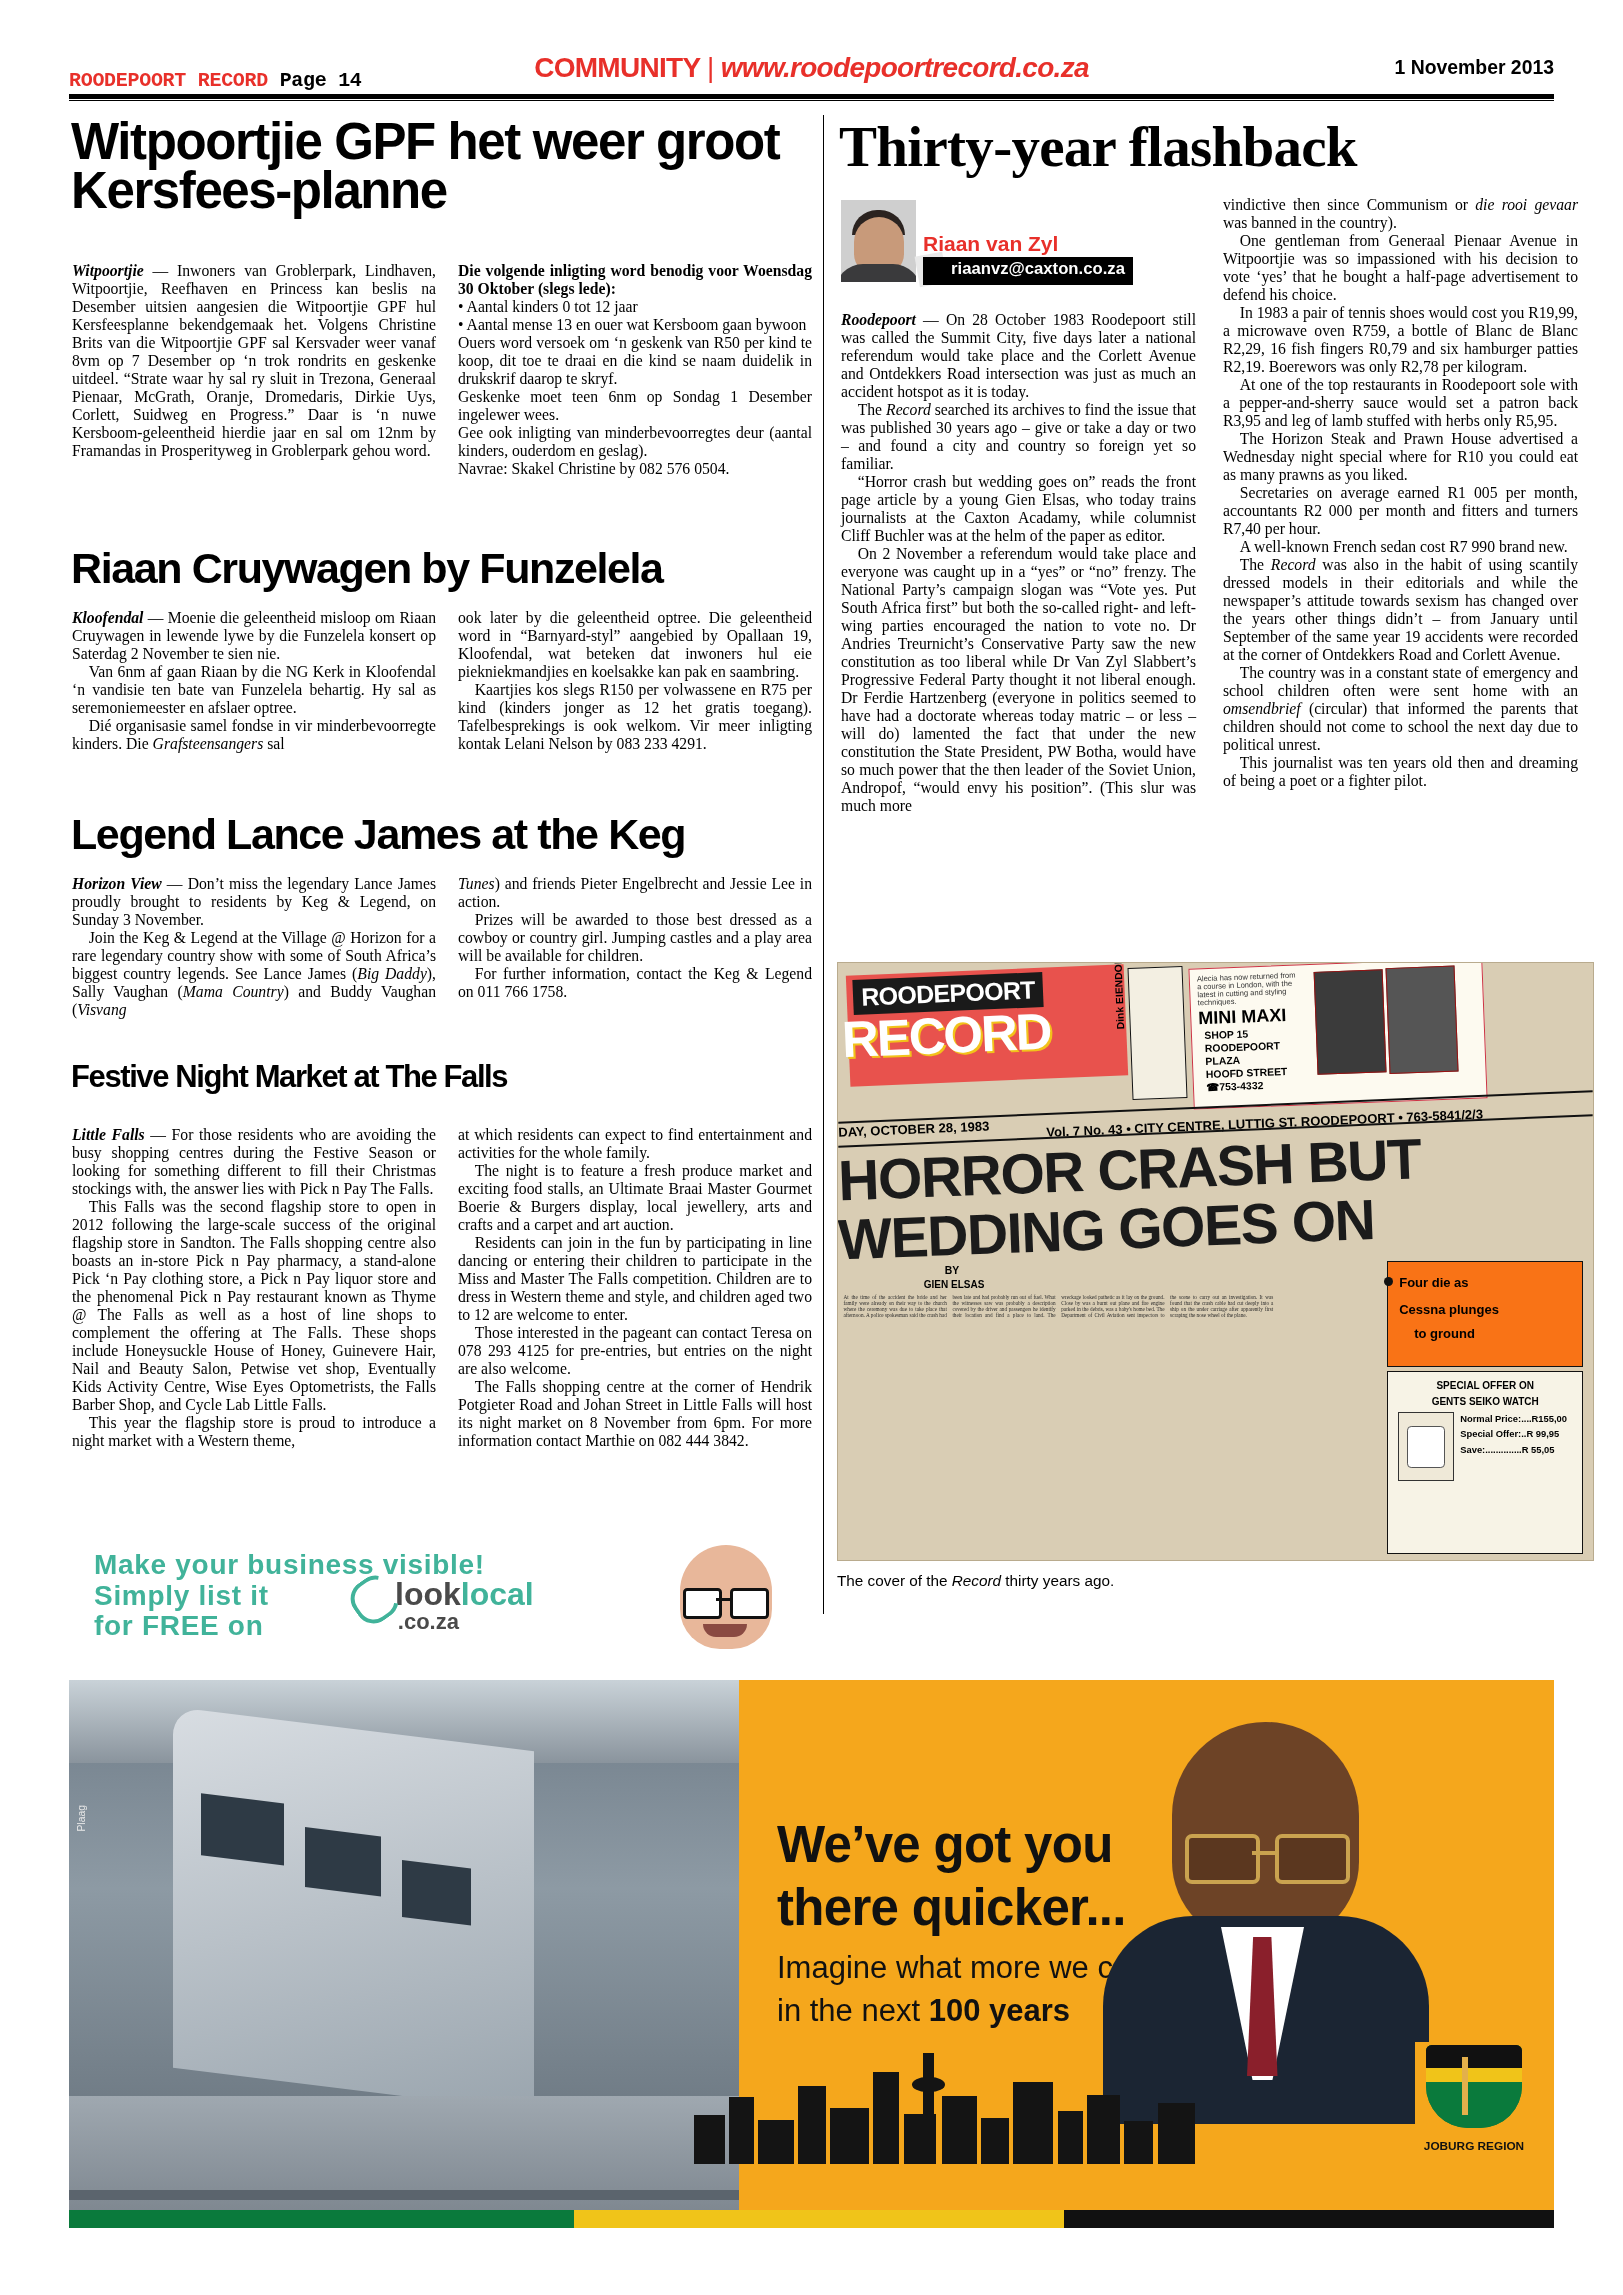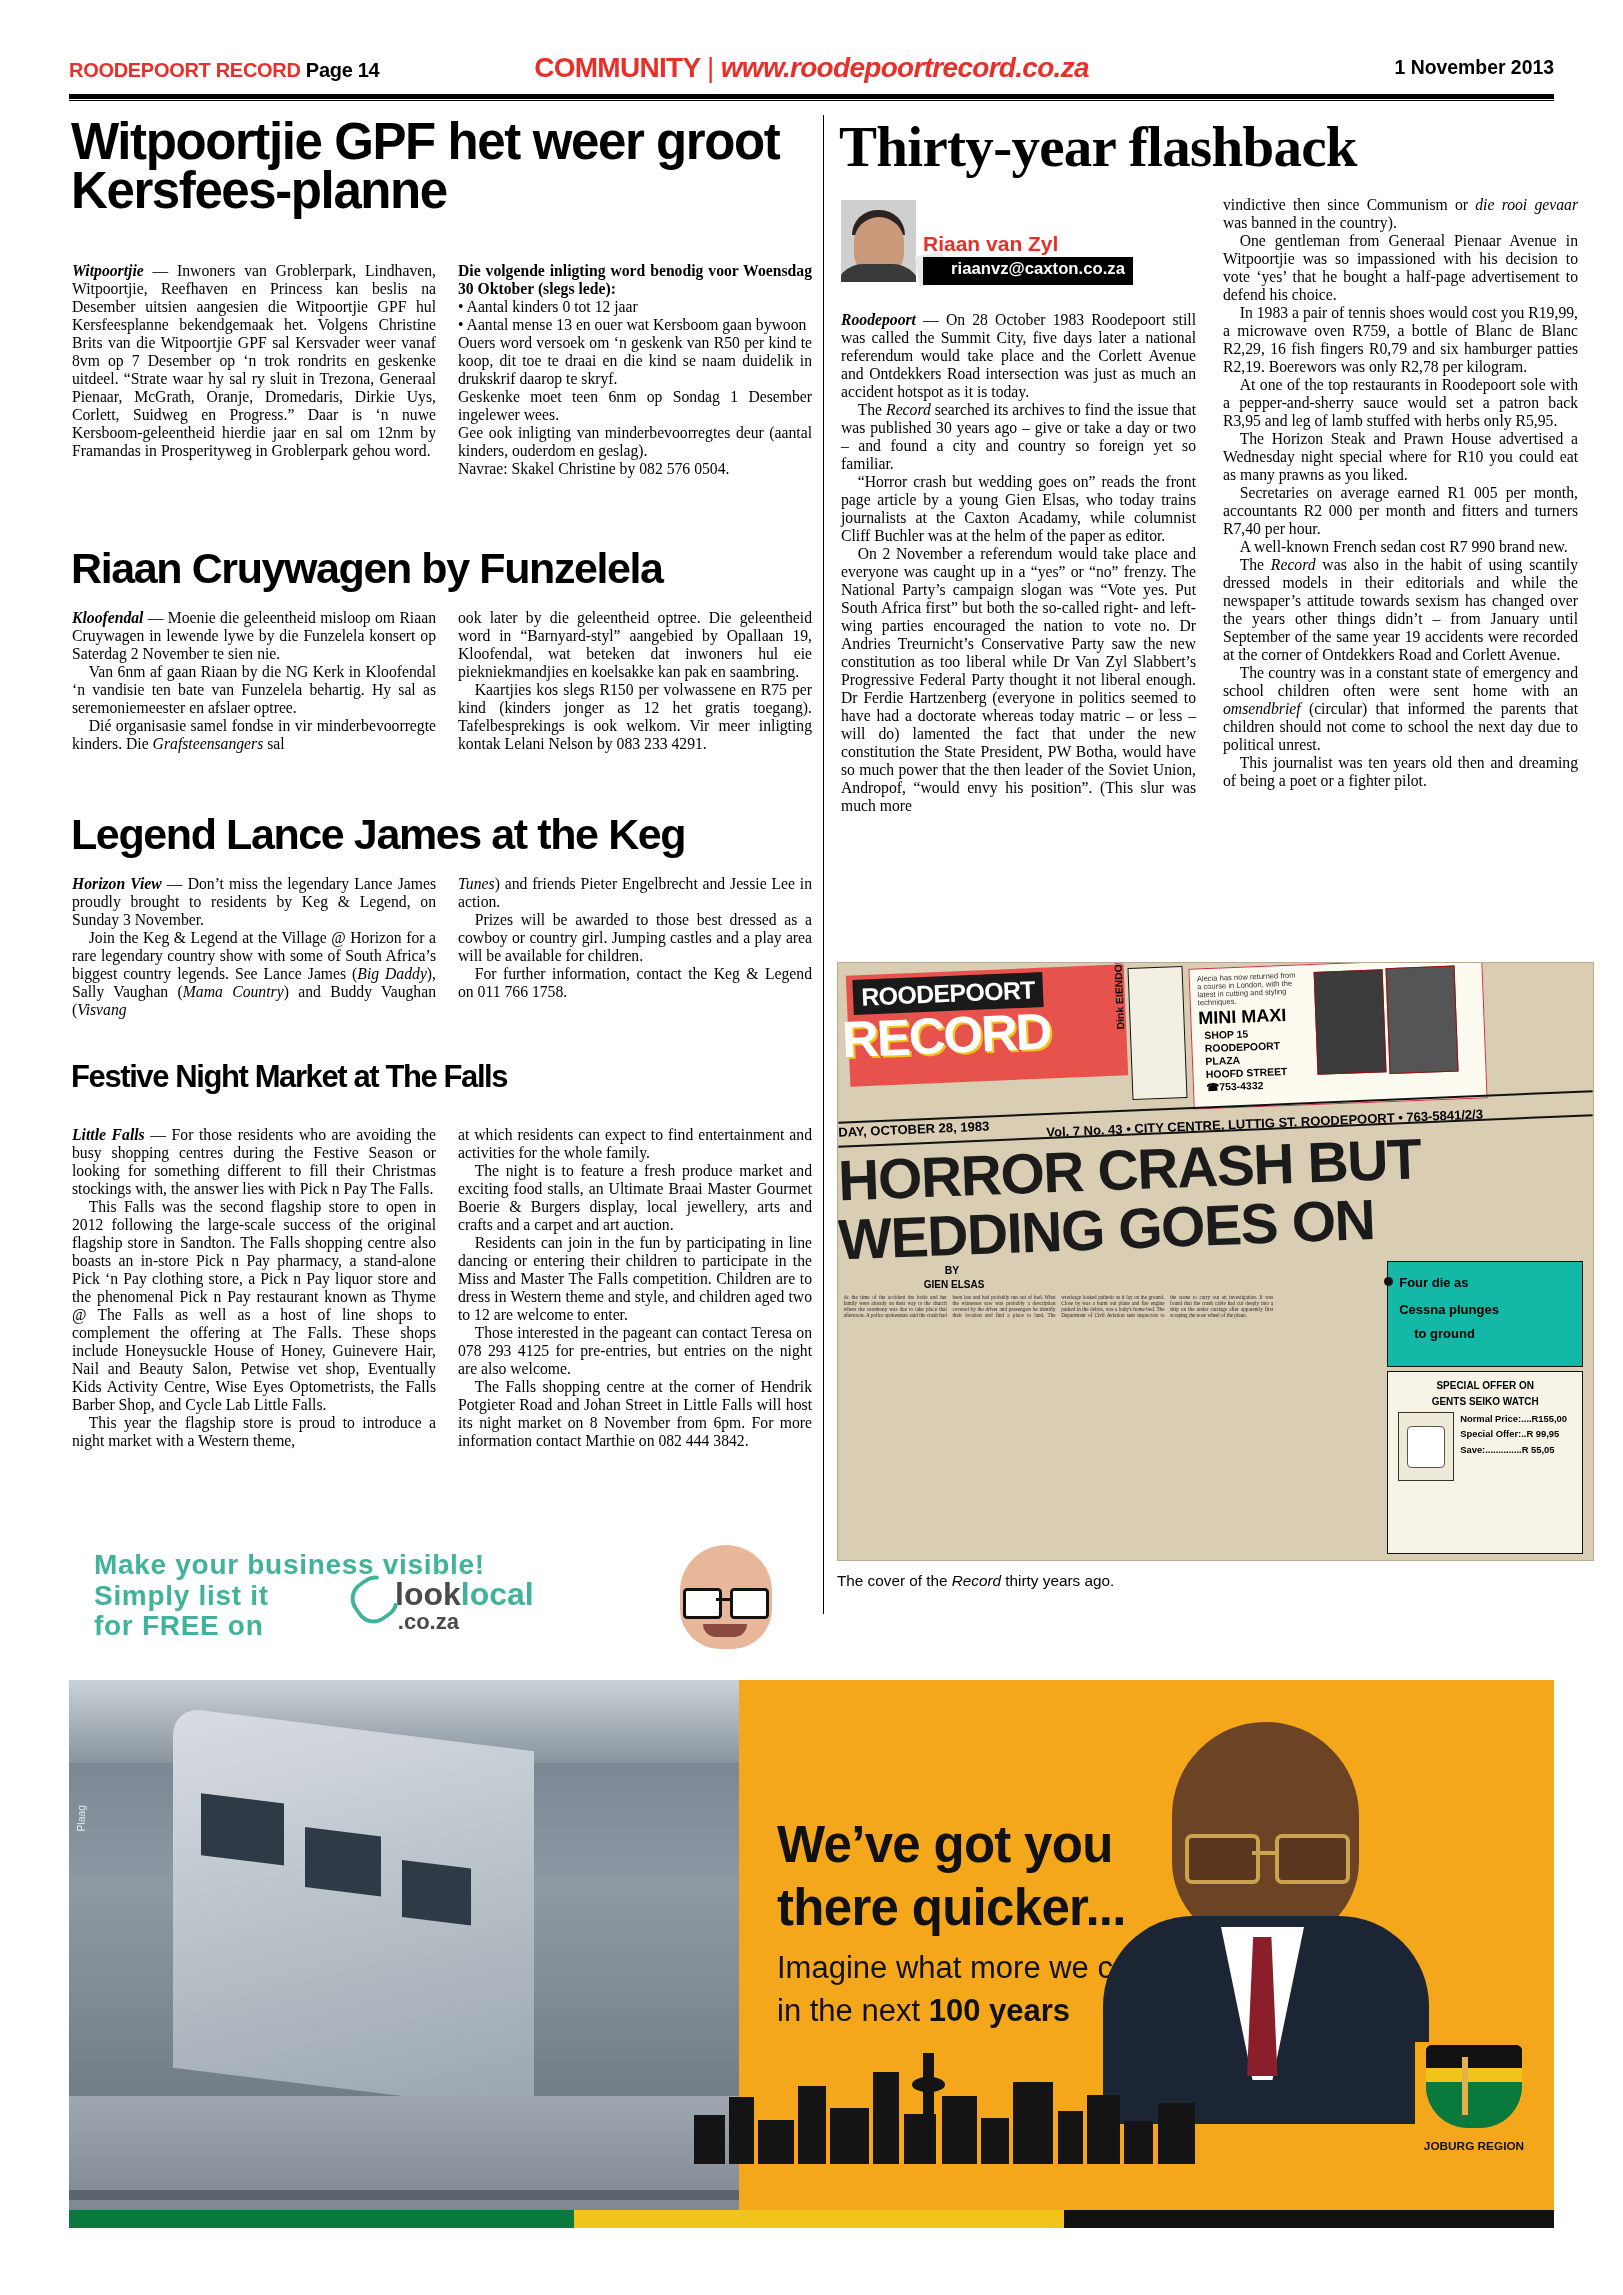--- a/index.html
+++ b/index.html
@@ -8,7 +8,7 @@
 
   
   .masthead{position:absolute;left:69px;top:52px;width:1485px;height:40px;}
-  .mh-left{position:absolute;left:0;top:7px;font-family:Liberation Sans, sans-serif;font-weight:bold;font-size:20px;letter-spacing:-0.3px;}
+  .mh-left{position:absolute;left:0;top:17px;font-family:Liberation Mono, monospace;font-weight:bold;font-size:20px;letter-spacing:-0.3px;}
   .mh-left .red{color:#e8302a;}
   .mh-left .blk{color:#000;}
   .mh-center{position:absolute;left:50%;top:0;transform:translateX(-50%);white-space:nowrap;font-family:"Liberation Sans",sans-serif;font-weight:bold;font-size:28px;color:#e8302a;letter-spacing:-0.7px;}

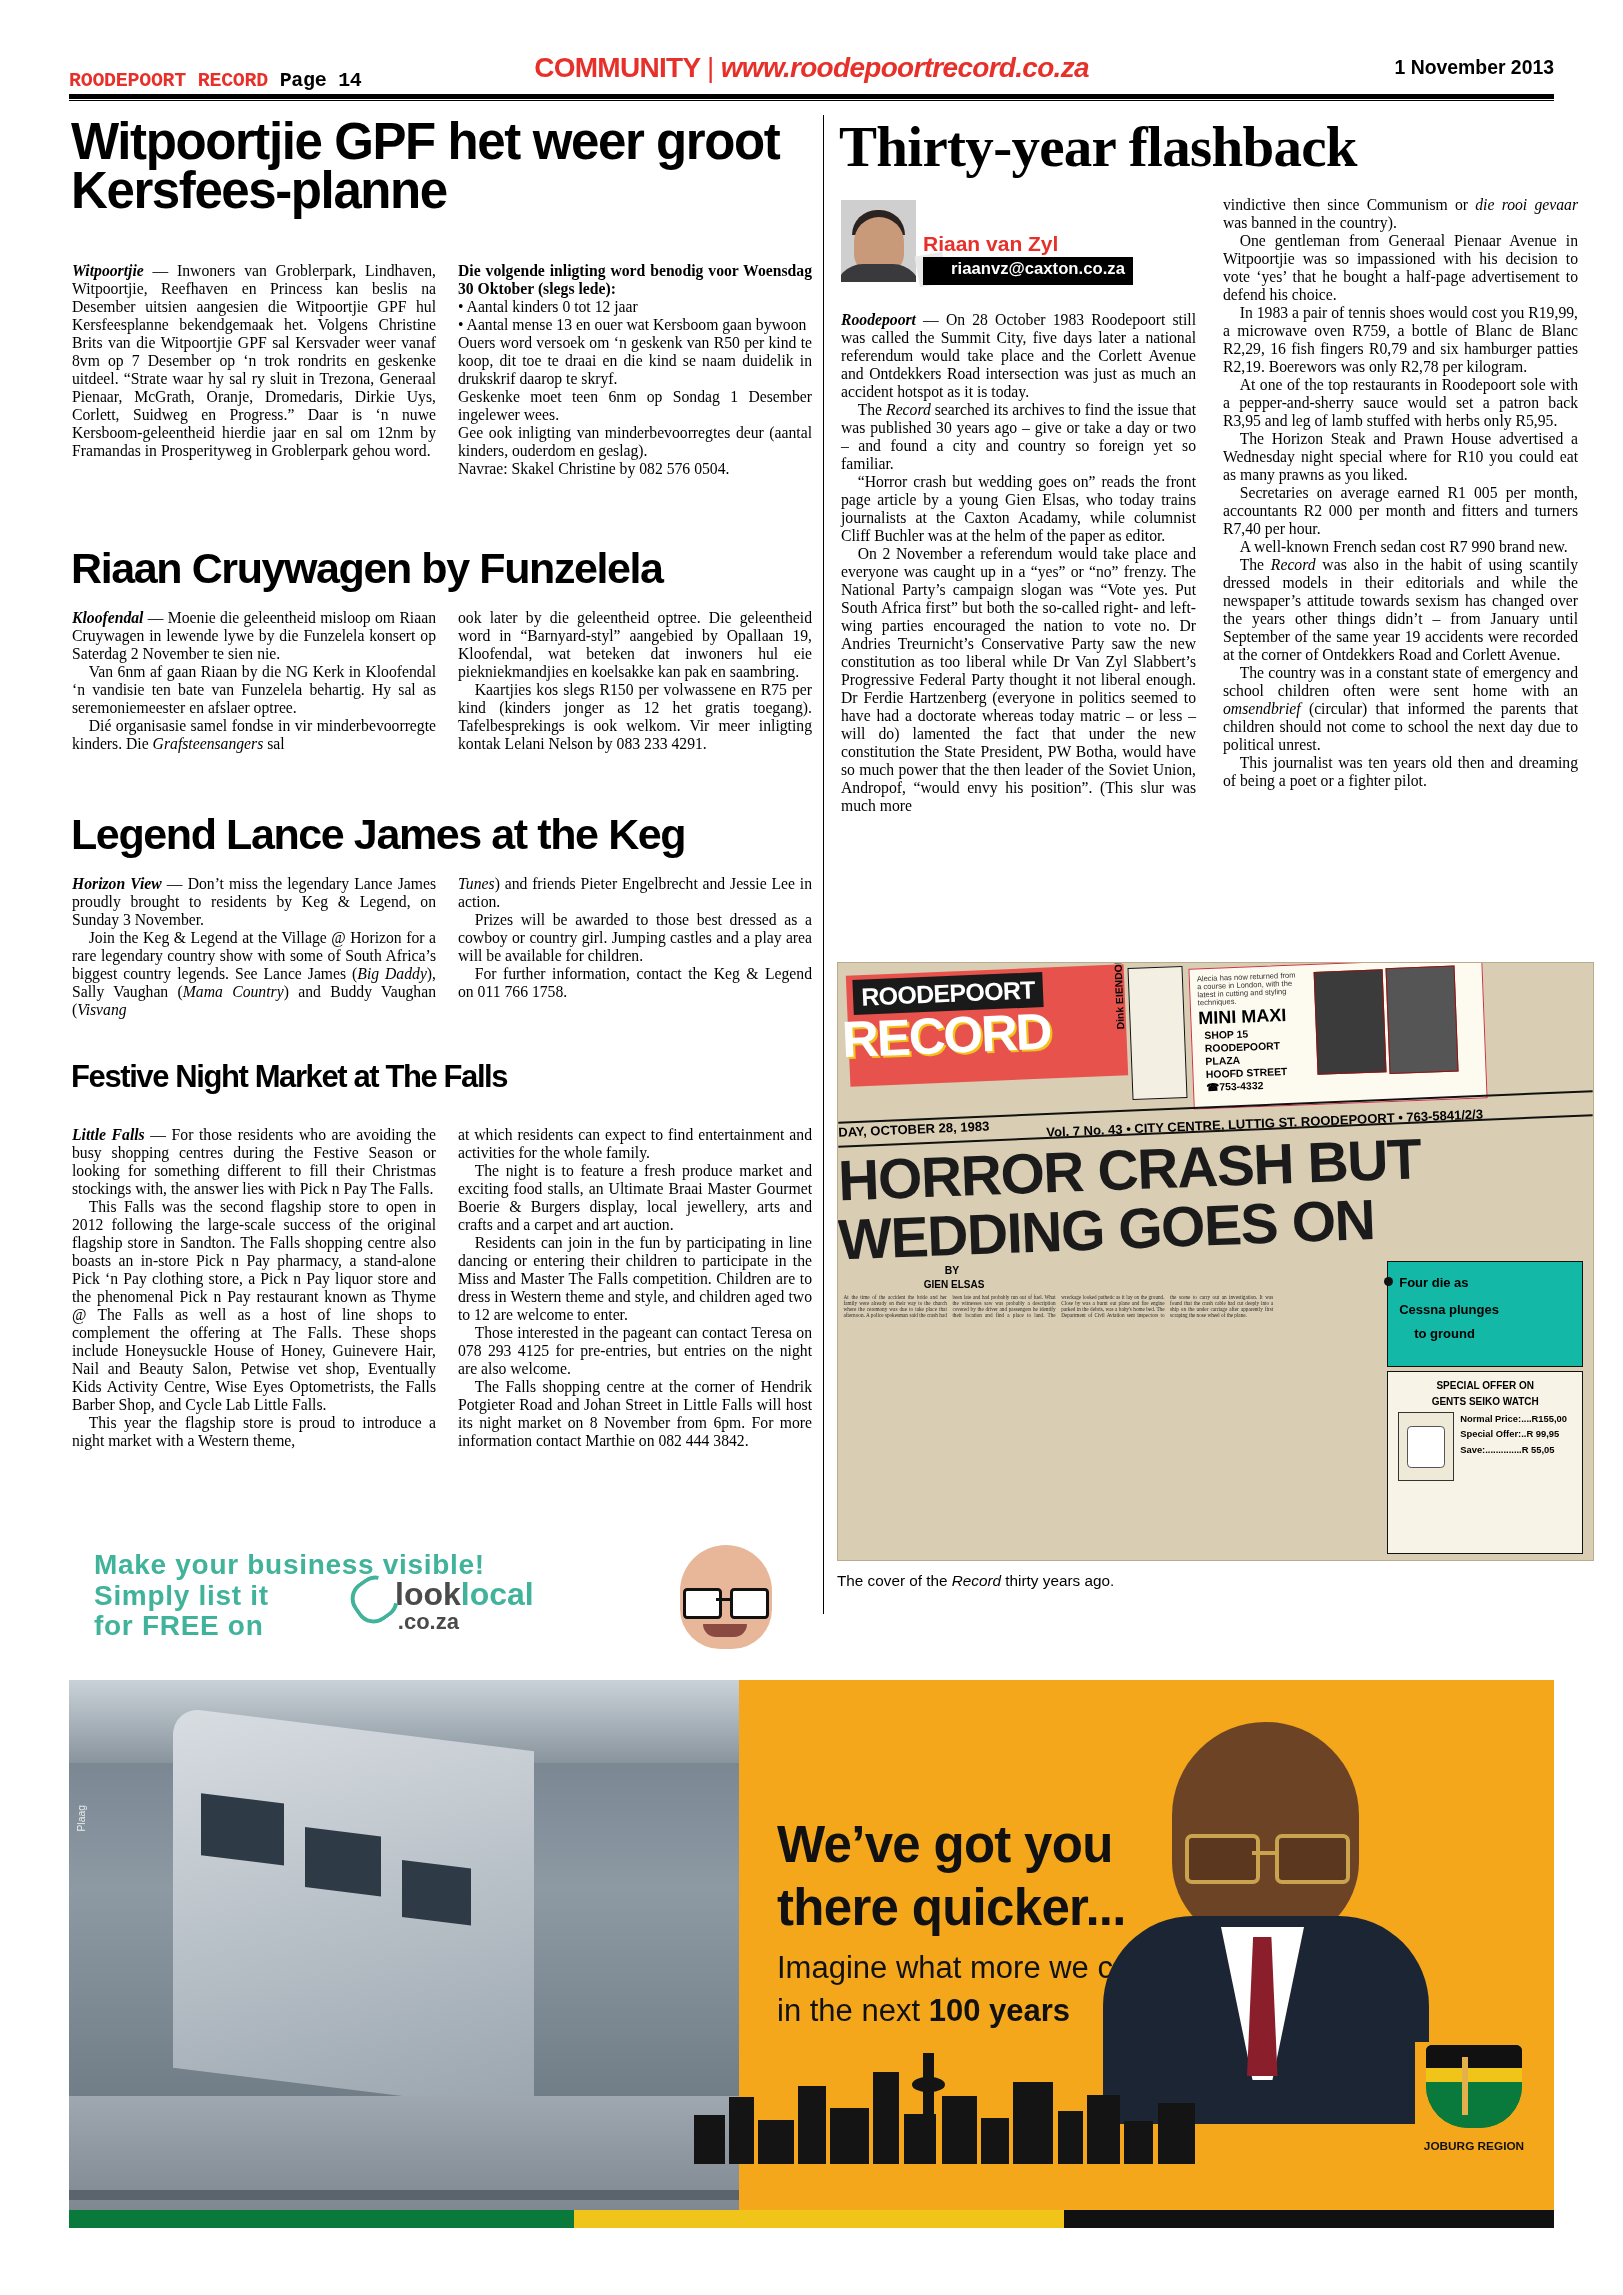--- a/index.html
+++ b/index.html
@@ -65,7 +65,7 @@
   .cov-by{position:absolute;left:104px;top:4.2px;font-family:"Liberation Sans",sans-serif;font-weight:bold;font-size:10.4px;}
   .cov-gien{position:absolute;left:83px;top:18px;font-family:"Liberation Sans",sans-serif;font-weight:bold;font-size:10px;}
   .cov-cols{position:absolute;left:2.8px;top:33px;right:208px;bottom:0;font-family:"Liberation Serif",serif;font-size:5.2px;line-height:6px;column-count:5;column-gap:5.6px;text-align:justify;color:#2a2a2a;}
-  .cov-box1{position:absolute;right:7px;top:0px;width:194px;height:104px;background:#14b8a6;border:1.4px solid #111;}
+  .cov-box1{position:absolute;right:7px;top:0px;width:194px;height:104px;background:#f97316;border:1.4px solid #111;}
   .cov-box1 .b{position:absolute;left:11px;font-family:"Liberation Sans",sans-serif;font-weight:bold;font-size:13px;}
   .cov-dot{position:absolute;left:-15.3px;top:2.8px;width:9px;height:9px;border-radius:4.9px;background:#111;}
   .cov-box2{position:absolute;right:7px;top:110px;width:194px;bottom:2.8px;background:#f7f3e6;border:1.4px solid #111;}

